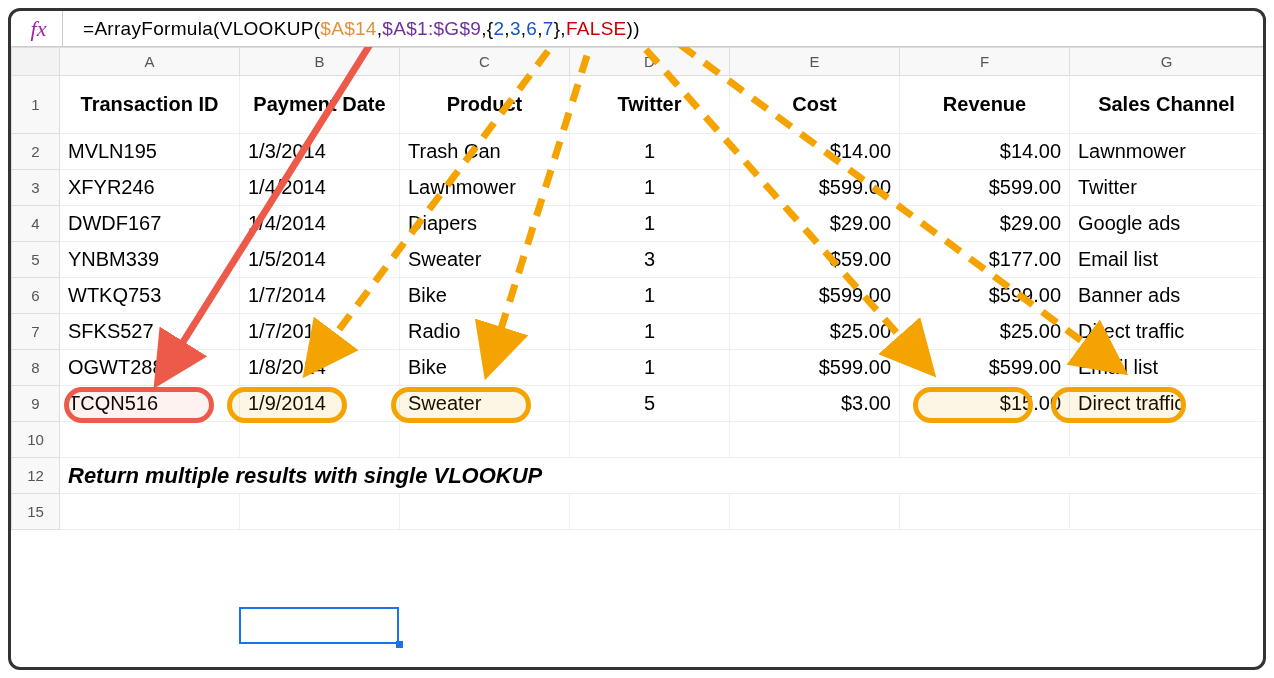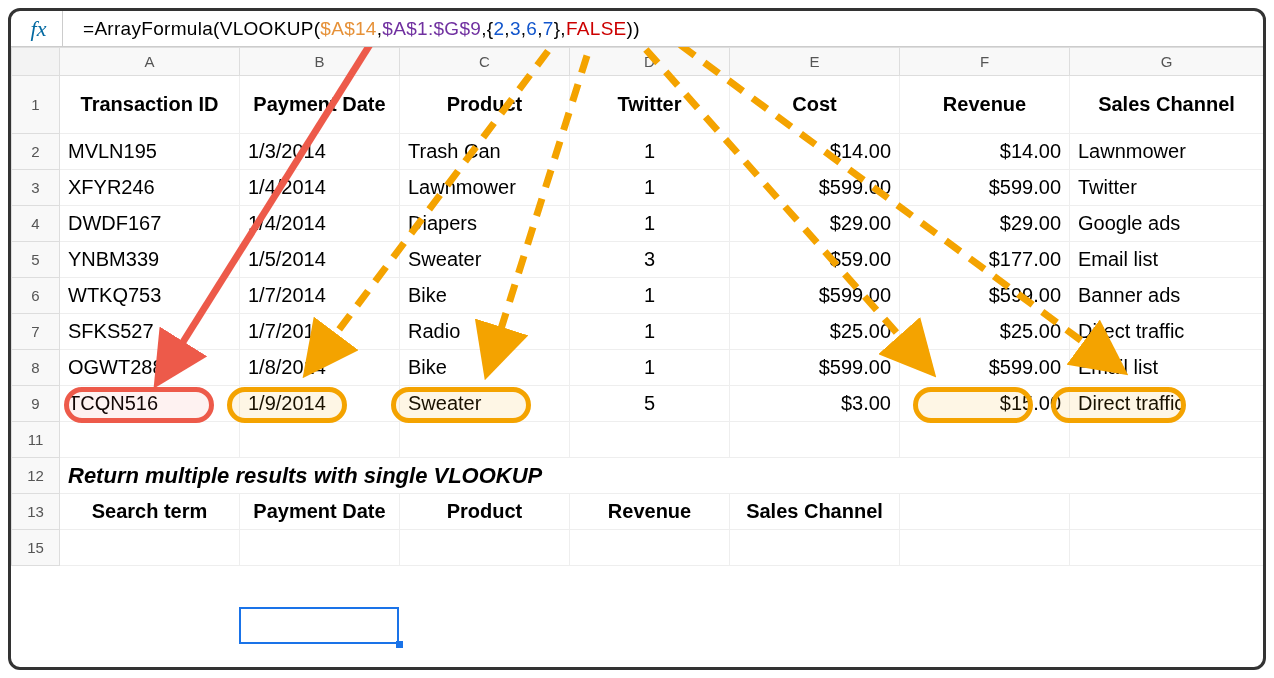--- a/index.html
+++ b/index.html
@@ -32,7 +32,7 @@
   .fx {
     width: 48px;
     font-style: italic;
-    color: #0369a1;
+    color: #a21caf;
     font-family: "Times New Roman", serif;
     font-size: 22px;
     text-align: center;

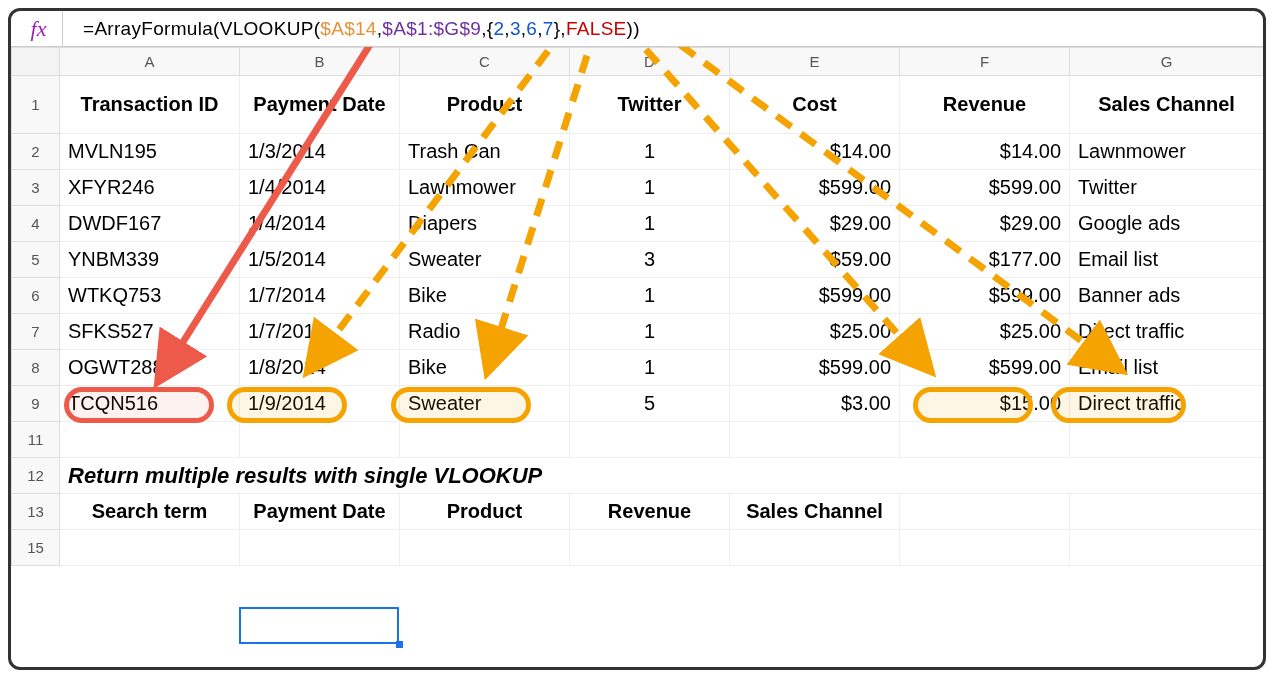--- a/index.html
+++ b/index.html
@@ -256,6 +256,16 @@
         <td class="cell c-left">Direct traffic</td>
       </tr>
       <tr>
+            <td class="rowhdr">10</td>
+        <td class="cell"></td>
+            <td class="cell"></td>
+            <td class="cell"></td>
+            <td class="cell"></td>
+            <td class="cell"></td>
+            <td class="cell"></td>
+            <td class="cell"></td>
+      </tr>
+      <tr>
             <td class="rowhdr">11</td>
         <td class="cell"></td>
             <td class="cell"></td>

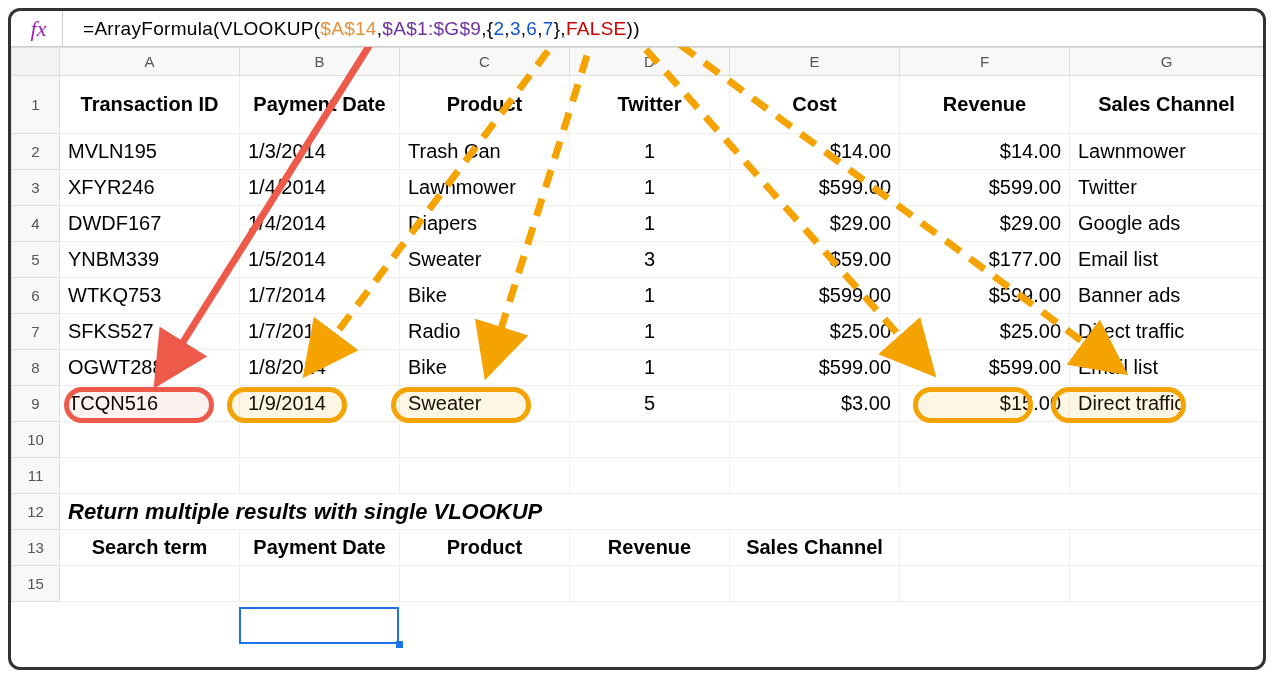--- a/index.html
+++ b/index.html
@@ -265,16 +265,6 @@
             <td class="cell"></td>
             <td class="cell"></td>
       </tr>
-      <tr>
-            <td class="rowhdr">11</td>
-        <td class="cell"></td>
-            <td class="cell"></td>
-            <td class="cell"></td>
-            <td class="cell"></td>
-            <td class="cell"></td>
-            <td class="cell"></td>
-            <td class="cell"></td>
-      </tr>
       <tr class="hdr-row row12">
             <td class="rowhdr">12</td>
         <td class="cell c-left" colspan="7">Return multiple results with single VLOOKUP</td>

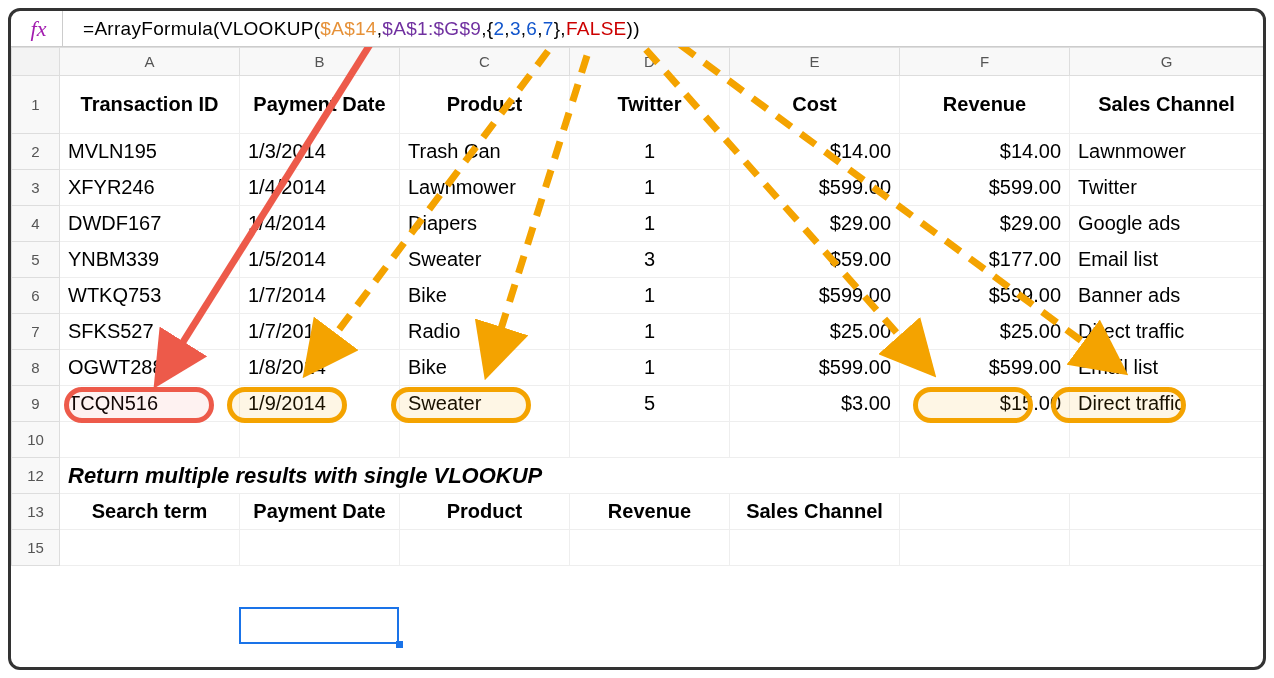--- a/index.html
+++ b/index.html
@@ -269,16 +269,6 @@
             <td class="rowhdr">12</td>
         <td class="cell c-left" colspan="7">Return multiple results with single VLOOKUP</td>
       </tr>
-      <tr class="hdr-row">
-            <td class="rowhdr">13</td>
-        <td class="cell c-center">Search term</td>
-        <td class="cell c-center">Payment Date</td>
-        <td class="cell c-center">Product</td>
-        <td class="cell c-center">Revenue</td>
-        <td class="cell c-center">Sales Channel</td>
-        <td class="cell"></td>
-            <td class="cell"></td>
-      </tr>
       <tr>
             <td class="rowhdr">15</td>
         <td class="cell"></td>

